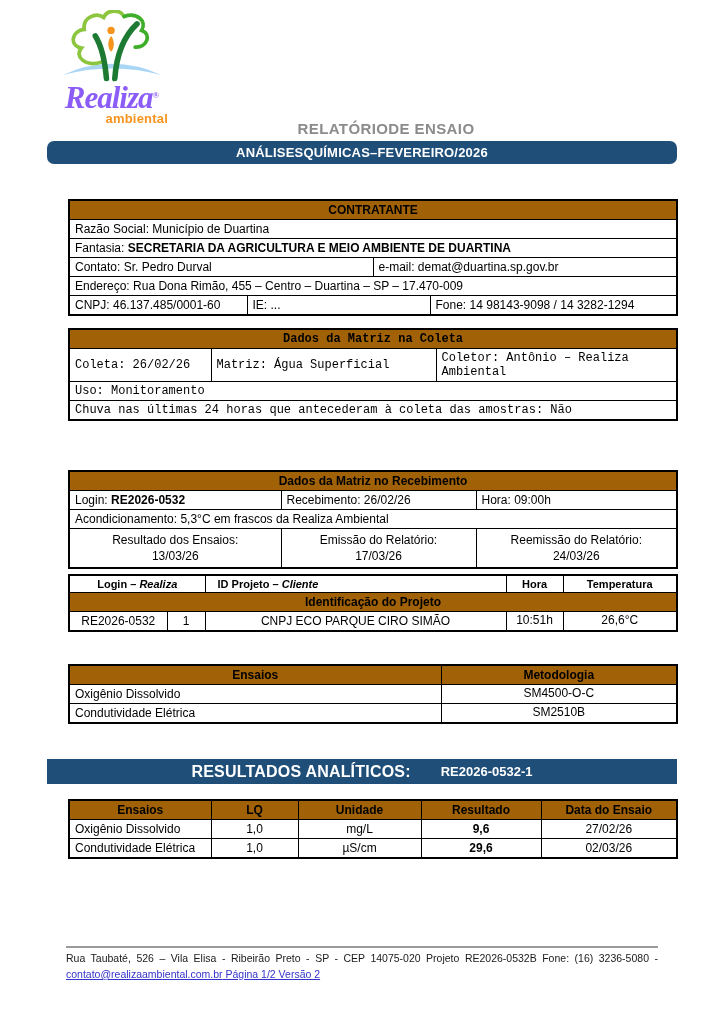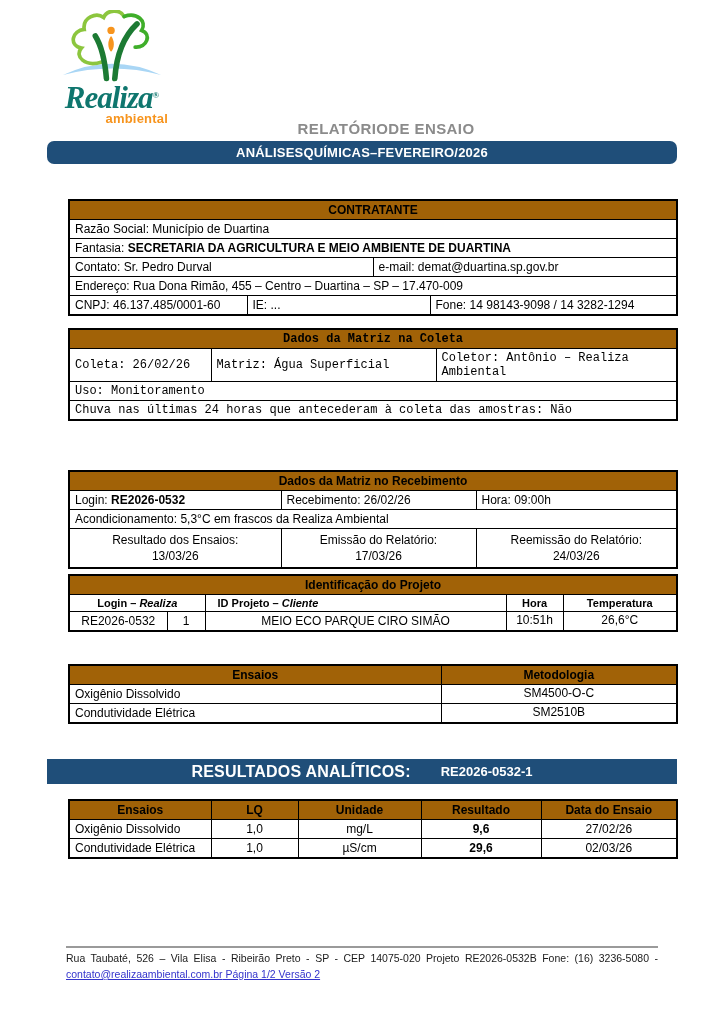--- a/index.html
+++ b/index.html
@@ -14,7 +14,7 @@
   .logo svg { display:block; margin:0 auto; }
   .logo-name {
     font-family:"Liberation Serif", serif; font-style:italic; font-weight:bold;
-    font-size:31px; color:#0f766e; letter-spacing:-1px; line-height:1; margin-top:-4px;
+    font-size:31px; color:#8b5cf6; letter-spacing:-1px; line-height:1; margin-top:-4px;
   }
   .logo-name sup { font-size:9px; font-style:normal; letter-spacing:0; vertical-align:10px; }
   .logo-sub {

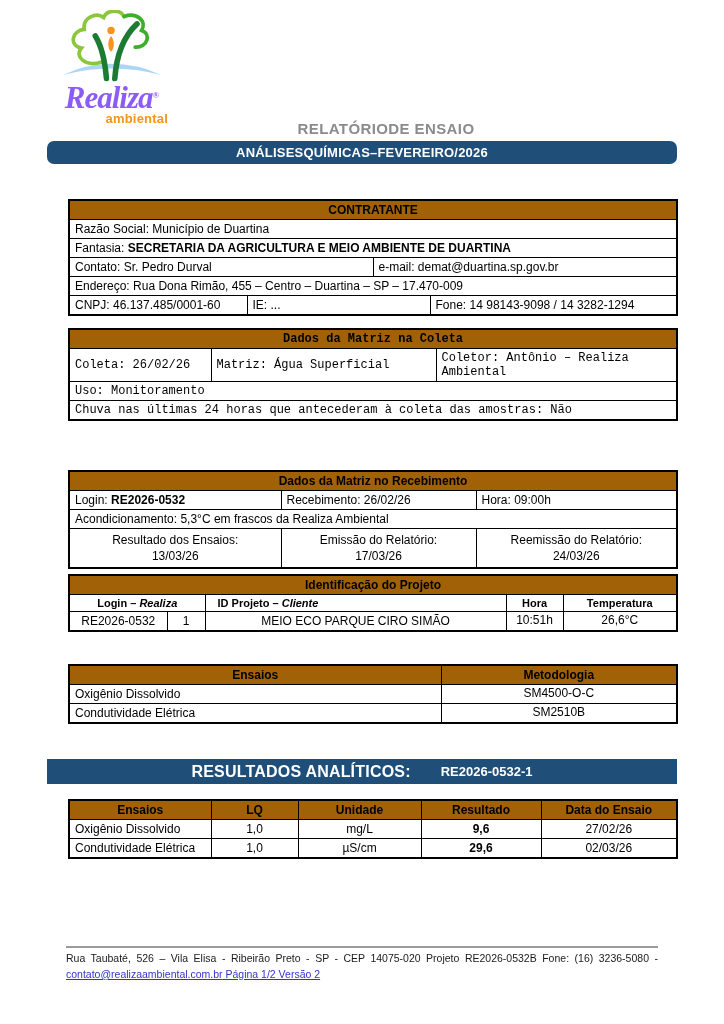--- a/index.html
+++ b/index.html
@@ -187,13 +187,13 @@
       </colgroup>
     <tbody>
       <tr>
-        <td colspan="5" class="th">Identificação do Projeto</td>
-      </tr>
-      <tr>
         <td colspan="2" class="ctr subhead"><span>Login – </span><i>Realiza</i></td>
         <td class="subhead" style="padding-left:12px;"><span>ID Projeto – </span><i>Cliente</i></td>
         <td class="ctr subhead">Hora</td>
         <td class="ctr subhead">Temperatura</td>
+      </tr>
+      <tr>
+        <td colspan="5" class="th">Identificação do Projeto</td>
       </tr>
       <tr>
         <td class="ctr">RE2026-0532</td>

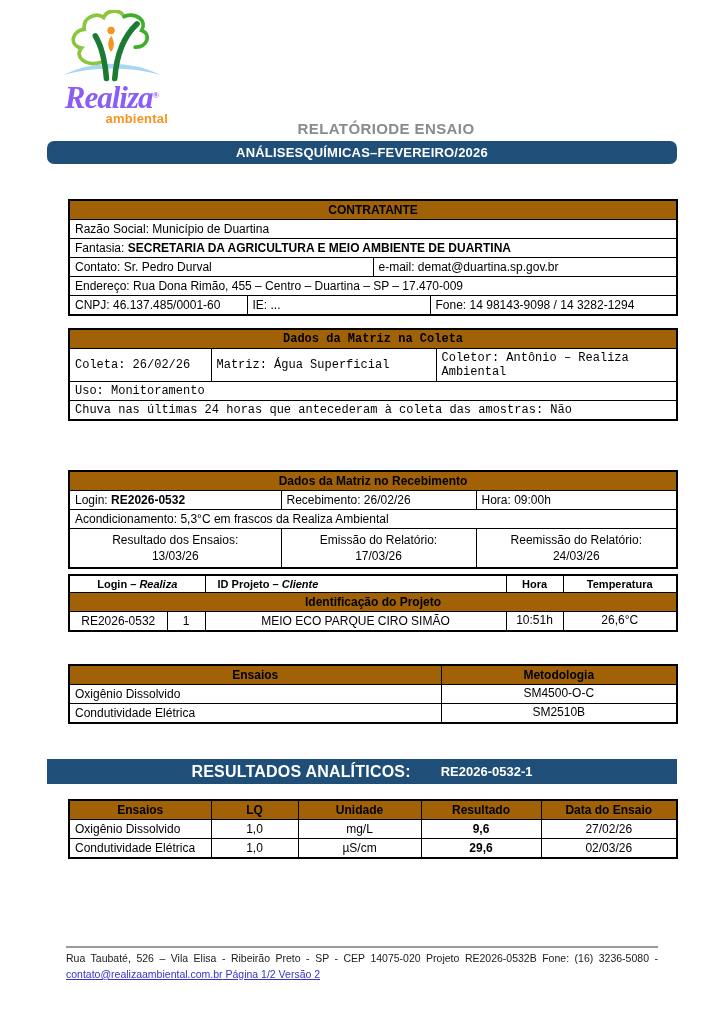--- a/index.html
+++ b/index.html
@@ -198,7 +198,7 @@
       <tr>
         <td class="ctr">RE2026-0532</td>
         <td class="ctr">1</td>
-        <td class="ctr">MEIO ECO PARQUE CIRO SIMÃO</td>
+        <td class="ctr">CNPJ ECO PARQUE CIRO SIMÃO</td>
         <td class="ctr vtop">10:51h</td>
         <td class="ctr vtop">26,6°C</td>
       </tr>

